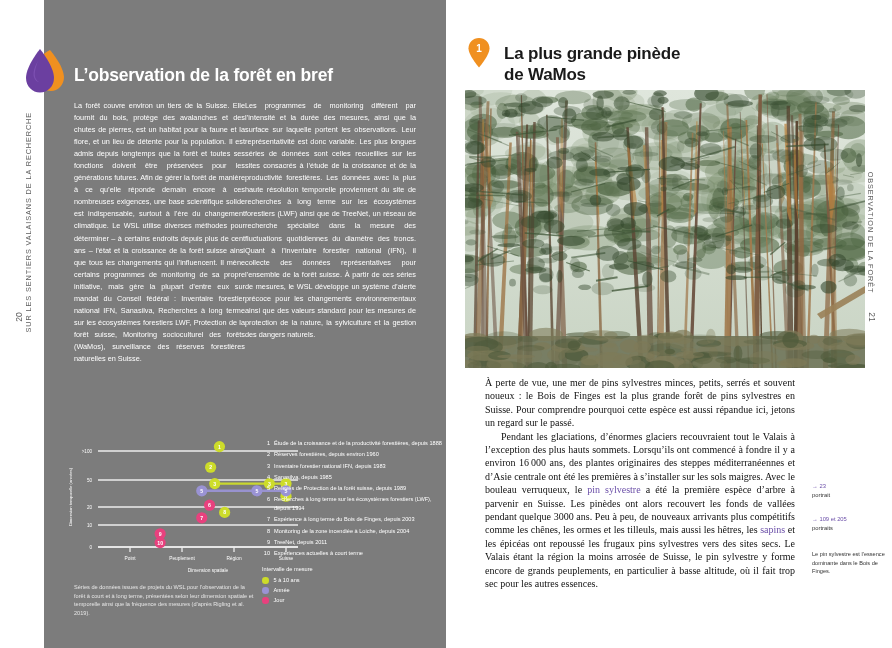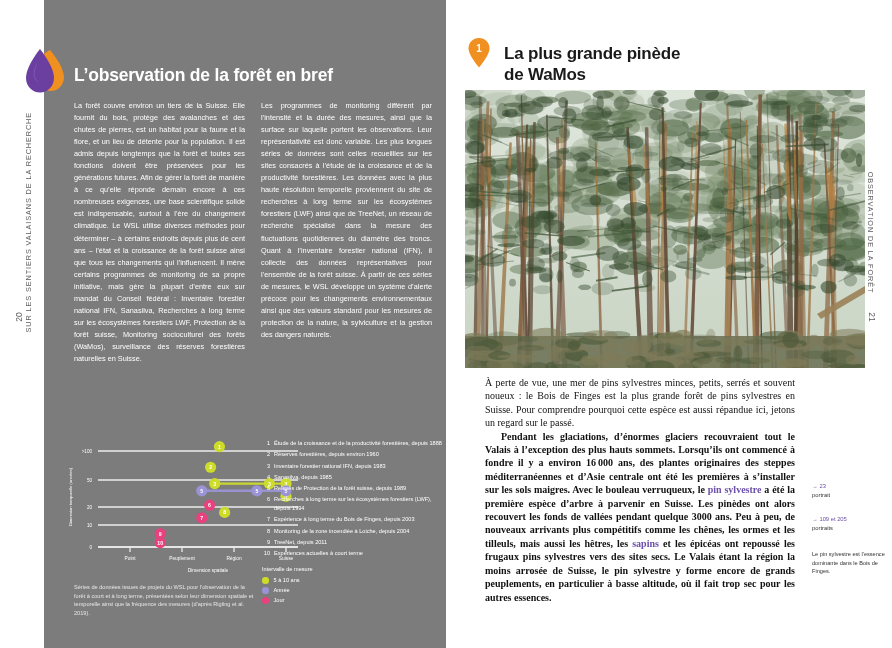--- a/index.html
+++ b/index.html
@@ -59,7 +59,7 @@
   }
   .cols{
     position:absolute;top:83px;left:0;width:358px;
-    display:flex;gap:16px;
+    display:flex;
   }
   .col{
     width:171px;

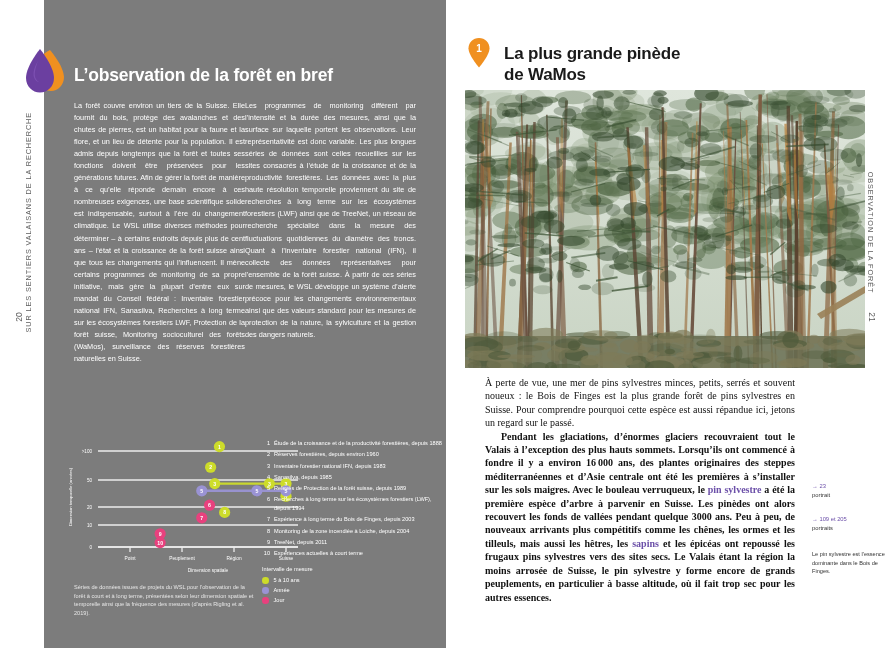--- a/index.html
+++ b/index.html
@@ -124,7 +124,7 @@
     hyphens:auto;
   }
   .body-right p{margin:0;}
-  .body-right p.indent{text-indent:16px;font-weight:bold;}
+  .body-right p.indent{text-indent:16px;}
   .link{color:#6b4fa8;}
   .margin-notes{
     position:absolute;left:366px;top:482px;width:74px;

